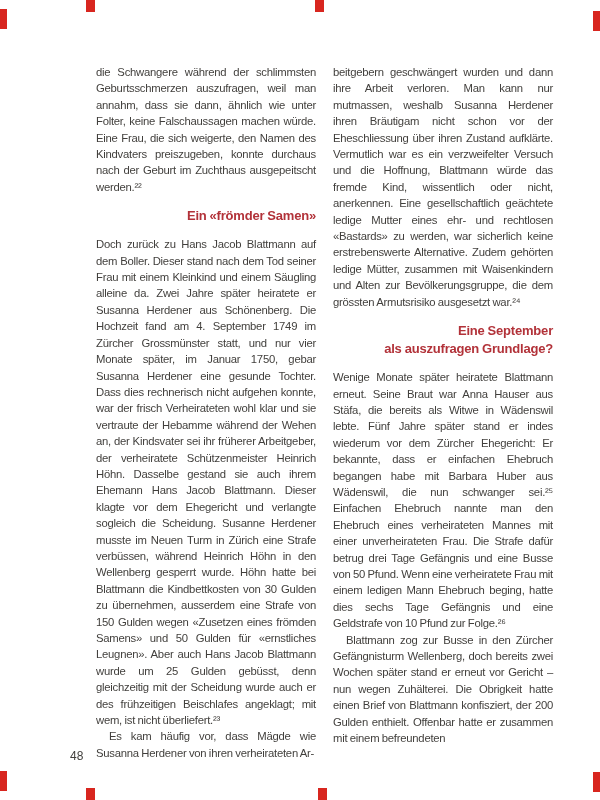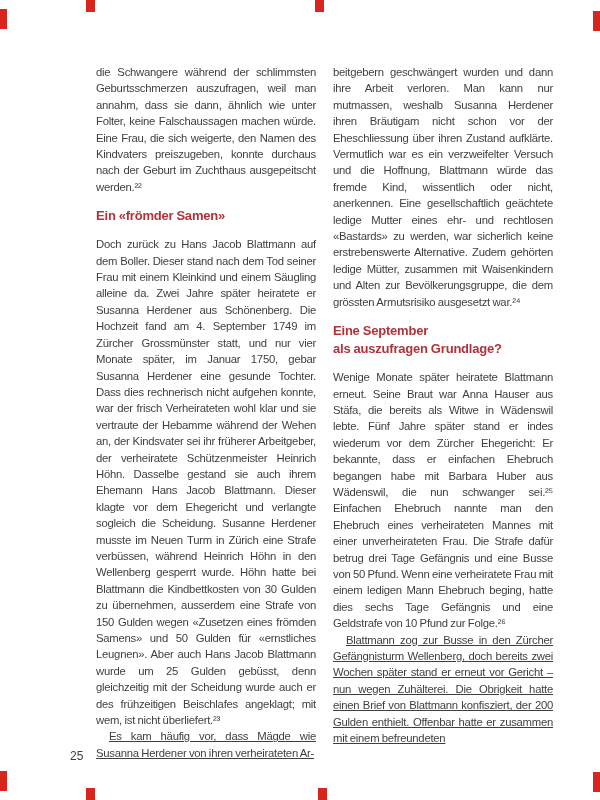--- a/index.html
+++ b/index.html
@@ -51,7 +51,7 @@
     font-weight: bold;
     letter-spacing: -0.2px;
     color: var(--heading-red, #b23239);
-    text-align: left;
+    text-align: right;
   }
   .page-number {
     position: absolute;

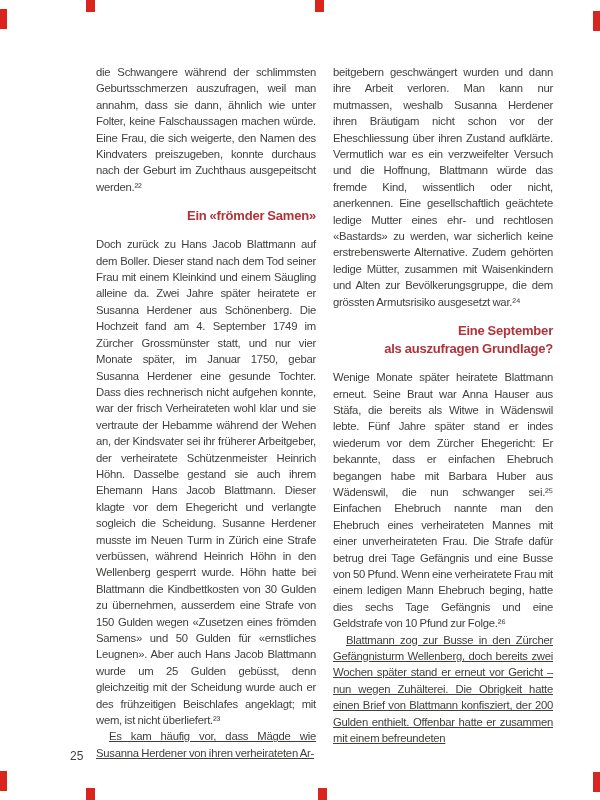--- a/index.html
+++ b/index.html
@@ -41,7 +41,6 @@
   }
   .col p.indent {
     text-indent: 13px;
-    text-decoration: underline;
   }
   .col h2 {
     margin: 12px 0 11px 0;

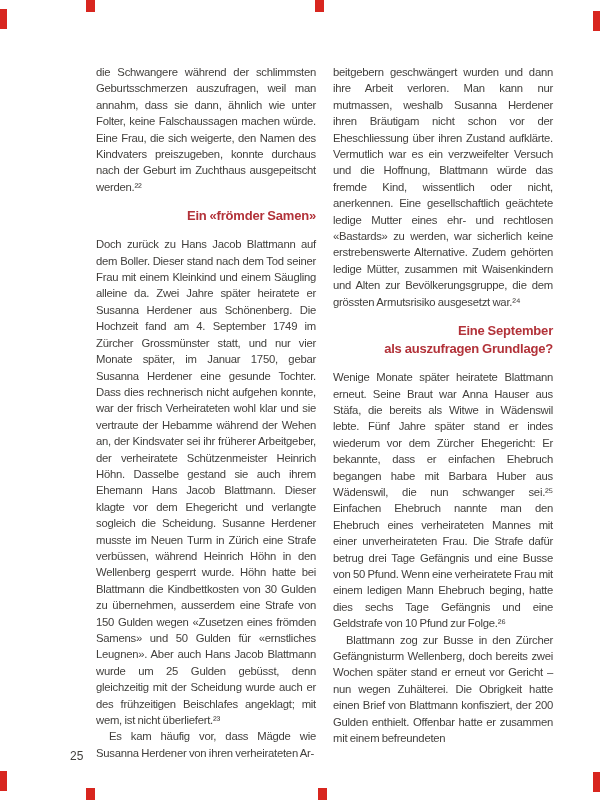--- a/index.html
+++ b/index.html
@@ -109,7 +109,7 @@
 
   </div>
 
-  <div class="page-number">25</div>
+  <div class="page-number">48</div>
 
 </div>
 

